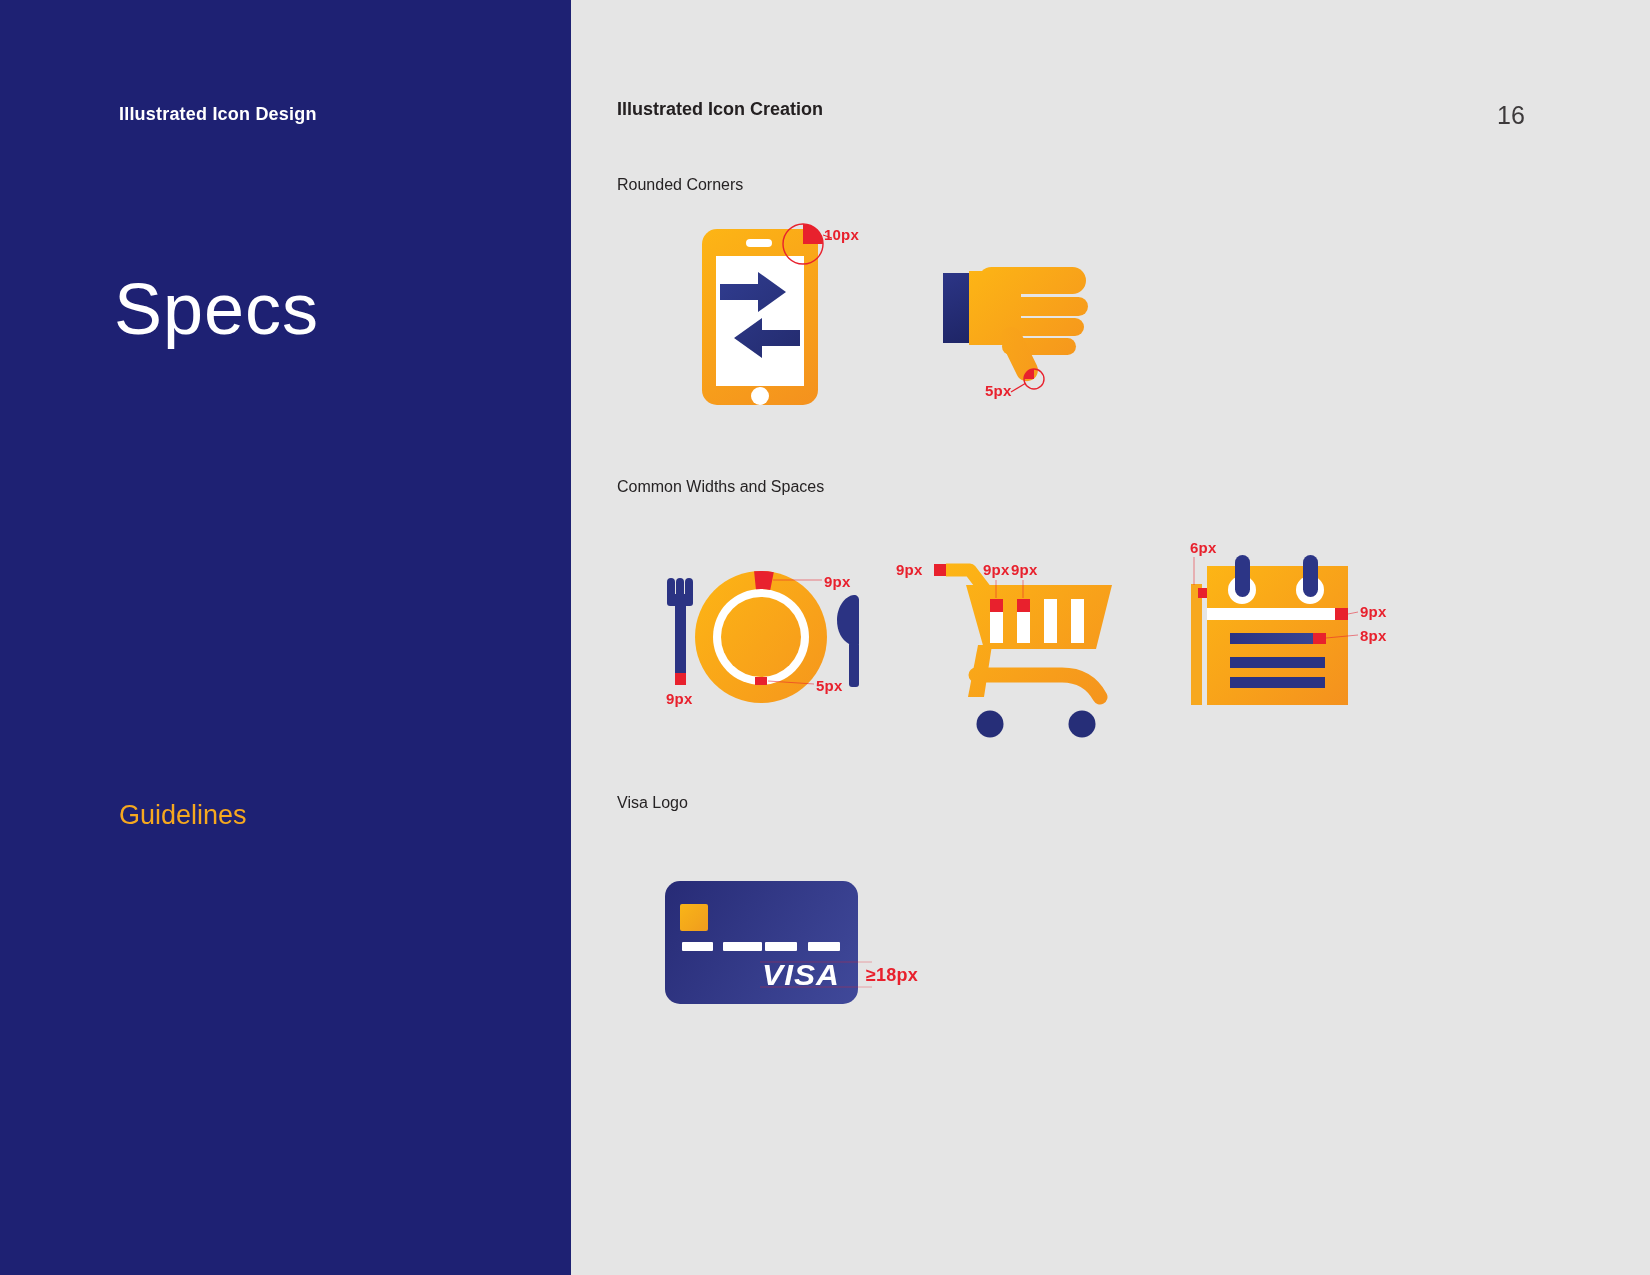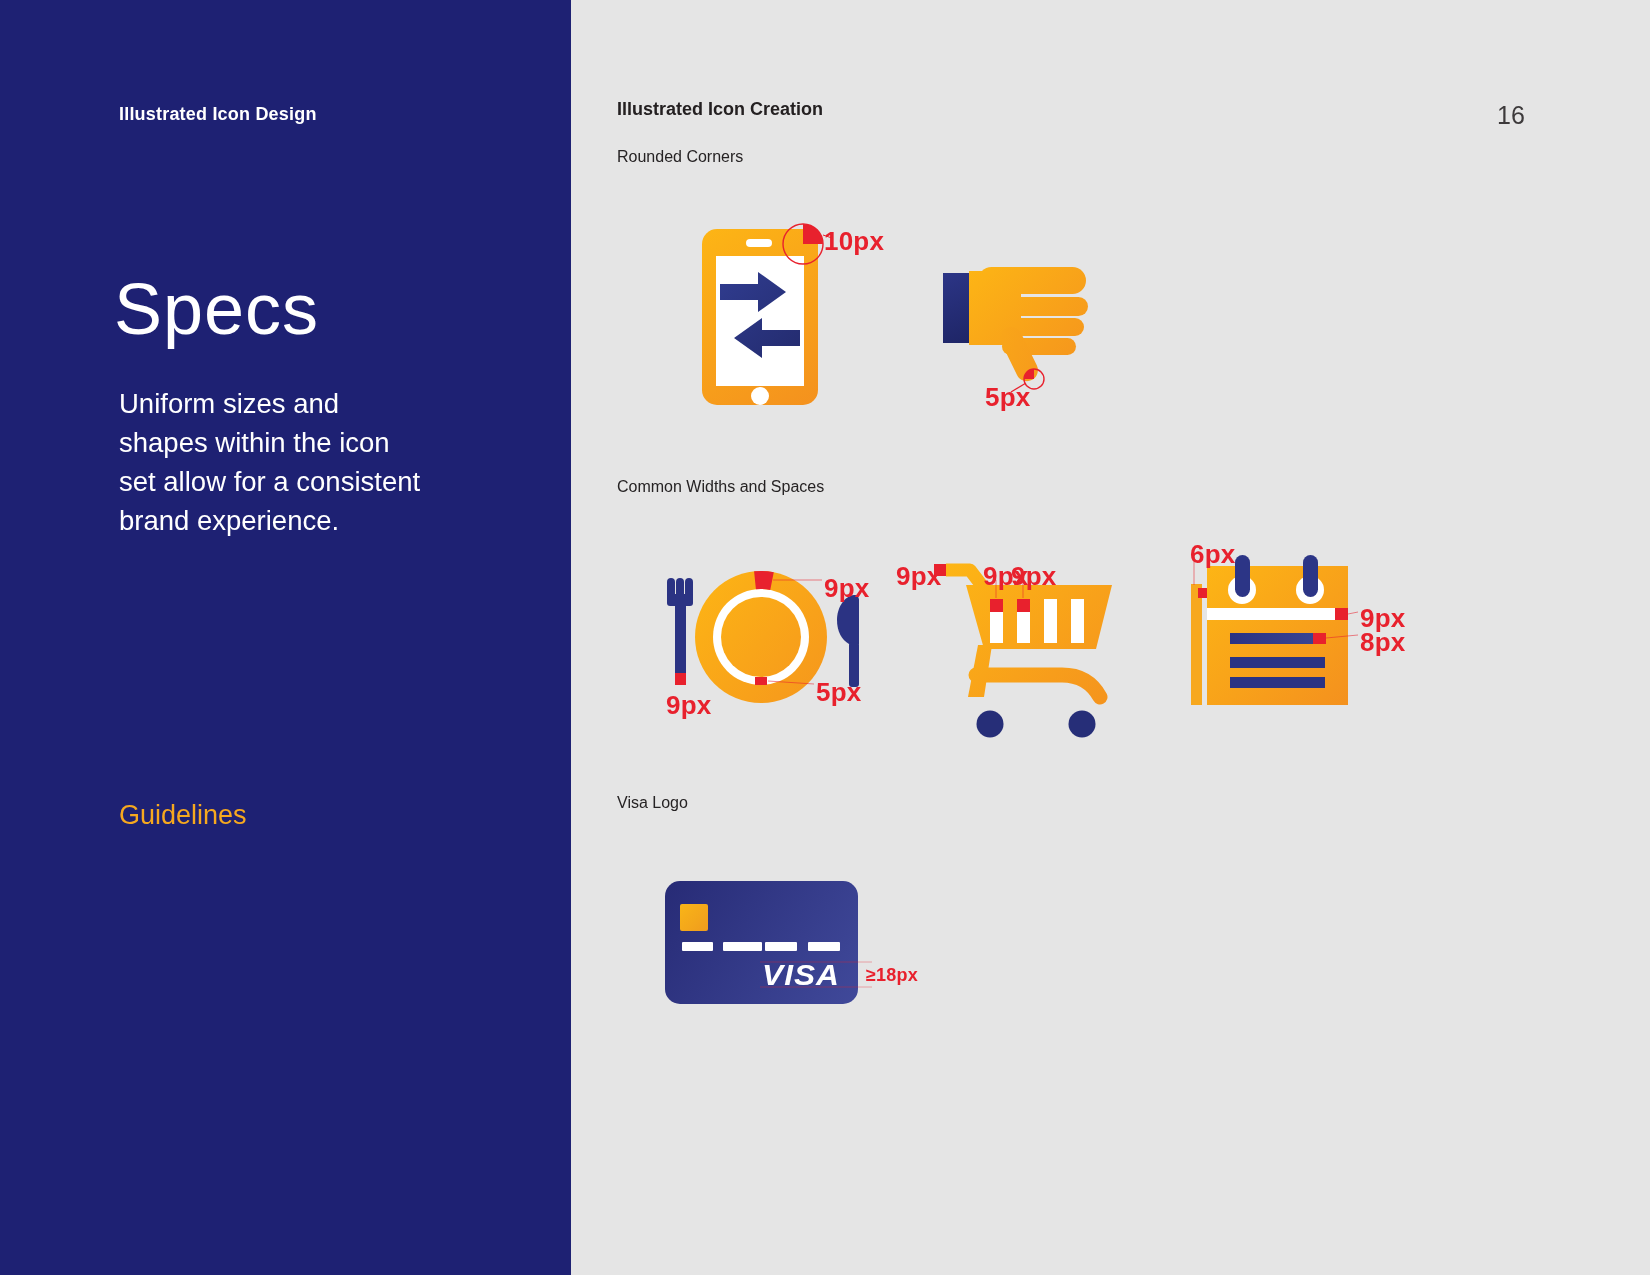--- a/index.html
+++ b/index.html
@@ -48,7 +48,7 @@
   <div class="abs main-title">Illustrated Icon Creation</div>
   <div class="abs page-num">16</div>
 
-  <div class="abs sec-head" style="left:617px; top:148px;">Rounded Corners</div>
+  <div class="abs sec-head" style="left:617px; top:176px;">Rounded Corners</div>
 
   <svg class="abs" style="left:698px; top:222px;" width="180" height="195" viewBox="0 0 180 195">
     <defs>

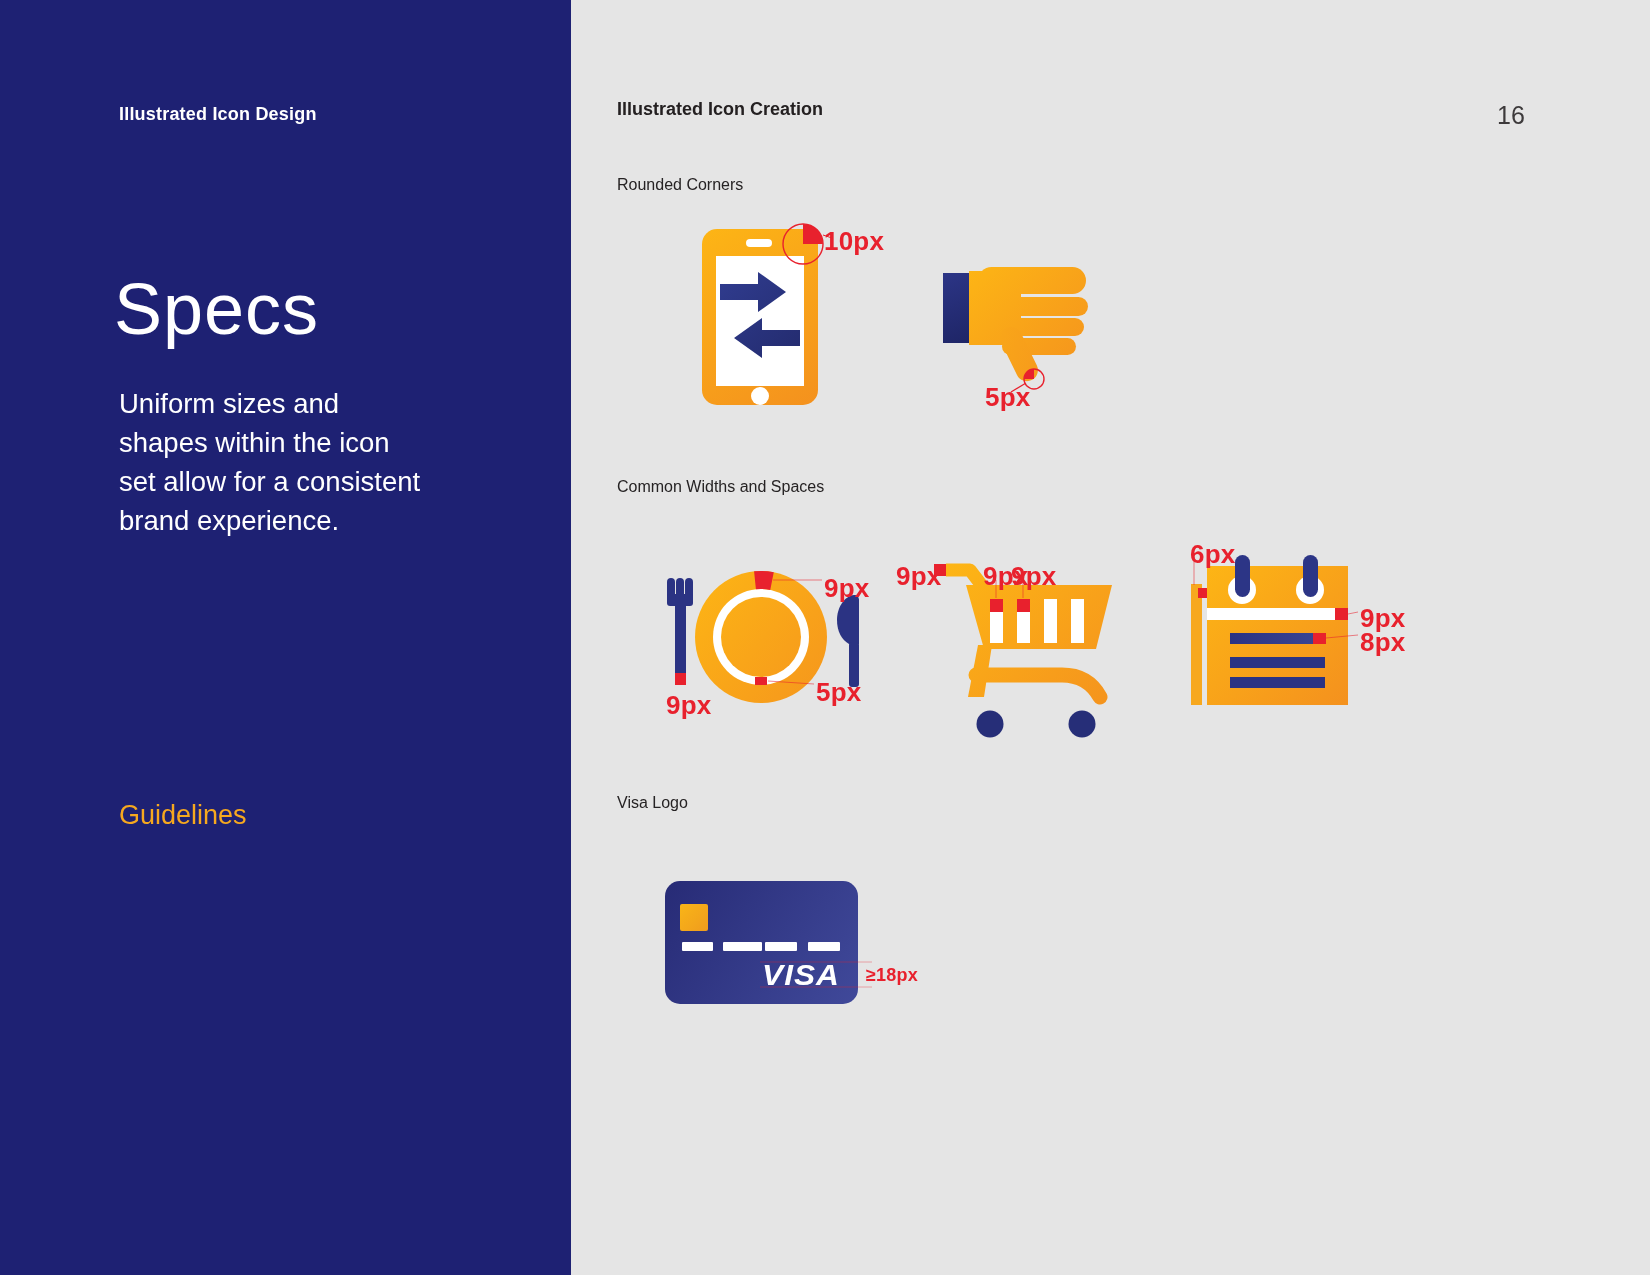--- a/index.html
+++ b/index.html
@@ -23,7 +23,7 @@
   .page-num   { left:1497px; top:101px; color:#3d3a3b; font-size:25px; font-weight:400; }
   .sec-head   { color:#262324; font-size:16px; font-weight:400; }
   .sec-body   { color:#636468; font-size:15.5px; font-weight:400; line-height:24px; white-space:pre-line; }
-  .anno { position:absolute; color:#e8212d; font-size:26px; font-weight:700; letter-spacing:.2px; }
+  .anno { position:absolute; color:#e8212d; font-size:15px; font-weight:700; letter-spacing:.2px; }
   svg { display:block; overflow:visible; }
   .visa-word {
     font-family:"Liberation Sans", sans-serif;

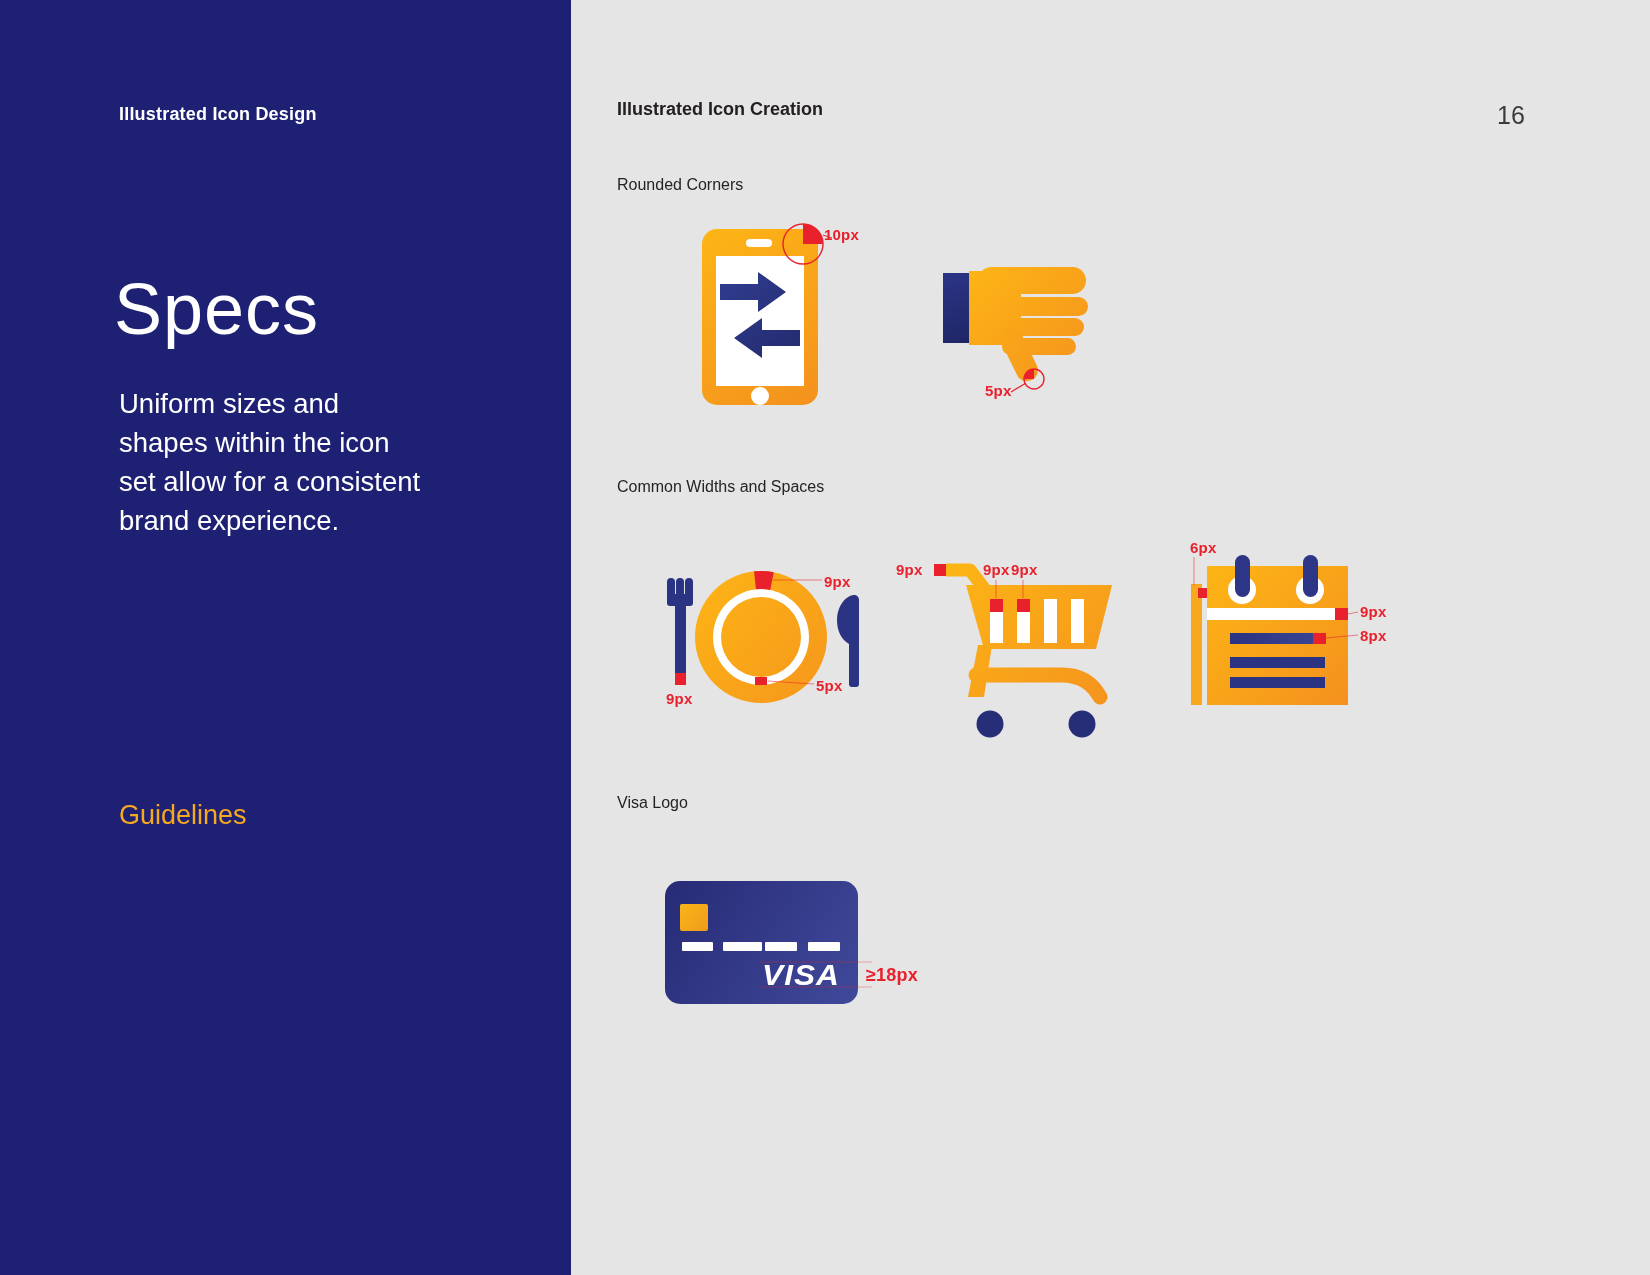--- a/index.html
+++ b/index.html
@@ -38,10 +38,6 @@
   <div class="sidebar">
     <div class="abs sb-eyebrow">Illustrated Icon Design</div>
     <div class="abs sb-title">Specs</div>
-    <div class="abs sb-desc">Uniform sizes and
-shapes within the icon
-set allow for a consistent
-brand experience.</div>
     <div class="abs sb-guide-h">Guidelines</div>
   </div>
 

